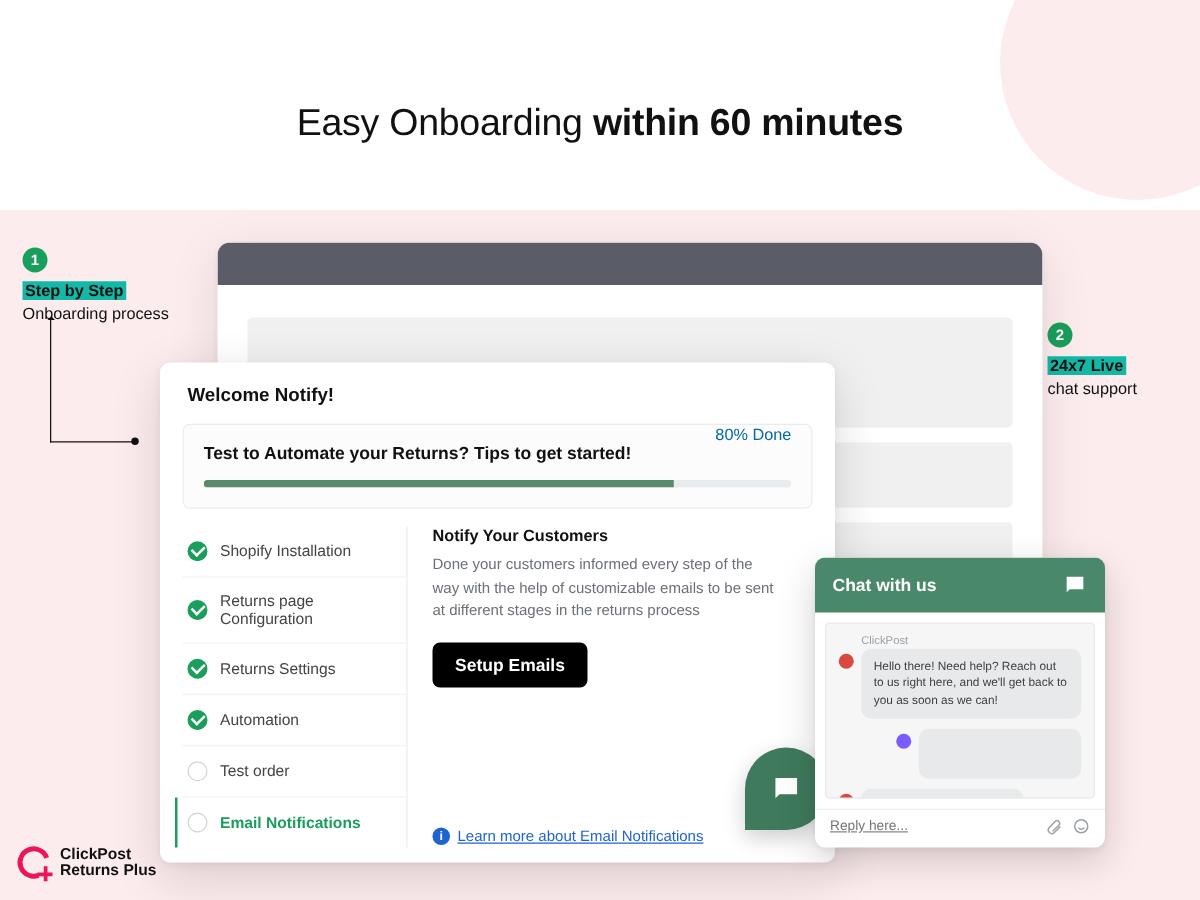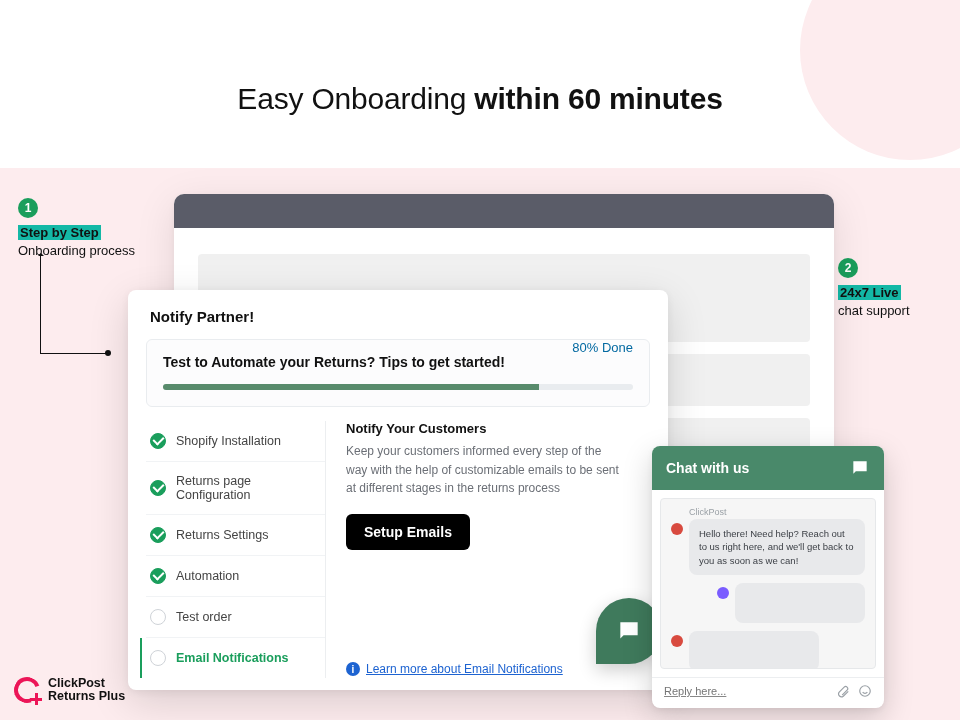--- a/index.html
+++ b/index.html
@@ -175,7 +175,7 @@
 </div>
 
 <div class="card">
-  <h2>Notify Partner!</h2>
+  <h2>Welcome Notify!</h2>
 
   <div class="tipsbox">
     <div class="title">Test to Automate your Returns? Tips to get started!</div>

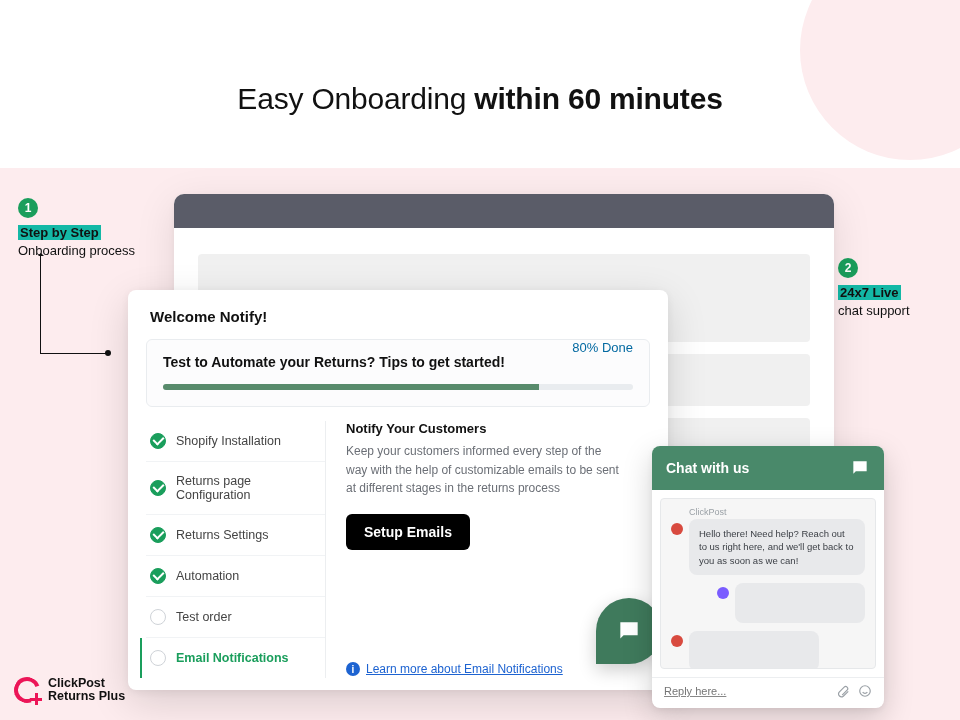--- a/index.html
+++ b/index.html
@@ -215,7 +215,7 @@
 
     <div class="detail">
       <h3>Notify Your Customers</h3>
-      <p>Keep your customers informed every step of the way with the help of customizable emails to be sent at different stages in the returns process</p>
+      <p>Done your customers informed every step of the way with the help of customizable emails to be sent at different stages in the returns process</p>
       <button class="btn">Setup Emails</button>
     </div>
   </div>

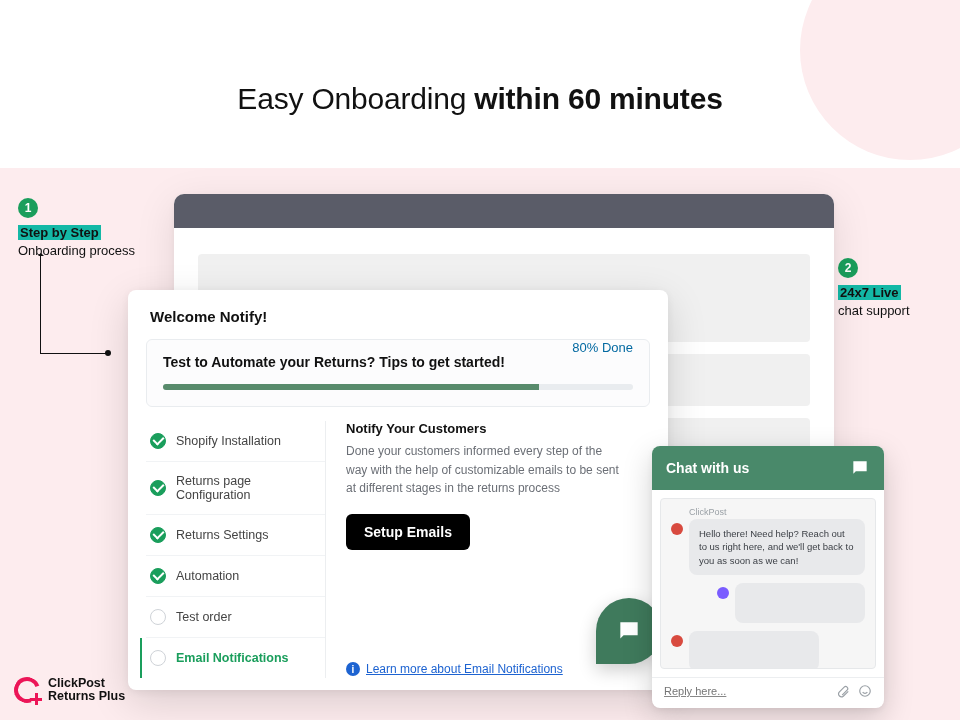--- a/index.html
+++ b/index.html
@@ -105,7 +105,7 @@
   .fab svg { fill:#fff; }
 
   
-  .chat { position:absolute; top:446px; left:652px; width:232px; height:262px;
+  .chat { position:absolute; top:446px; left:652px; width:232px; height:232px;
     background:#fff; border-radius:8px; box-shadow:0 10px 30px rgba(0,0,0,.18),
     0 2px 6px rgba(0,0,0,.06); overflow:hidden; display:flex; flex-direction:column; }
   .chat-hd { background:#49896a; color:#fff; padding:12px 14px; display:flex;

